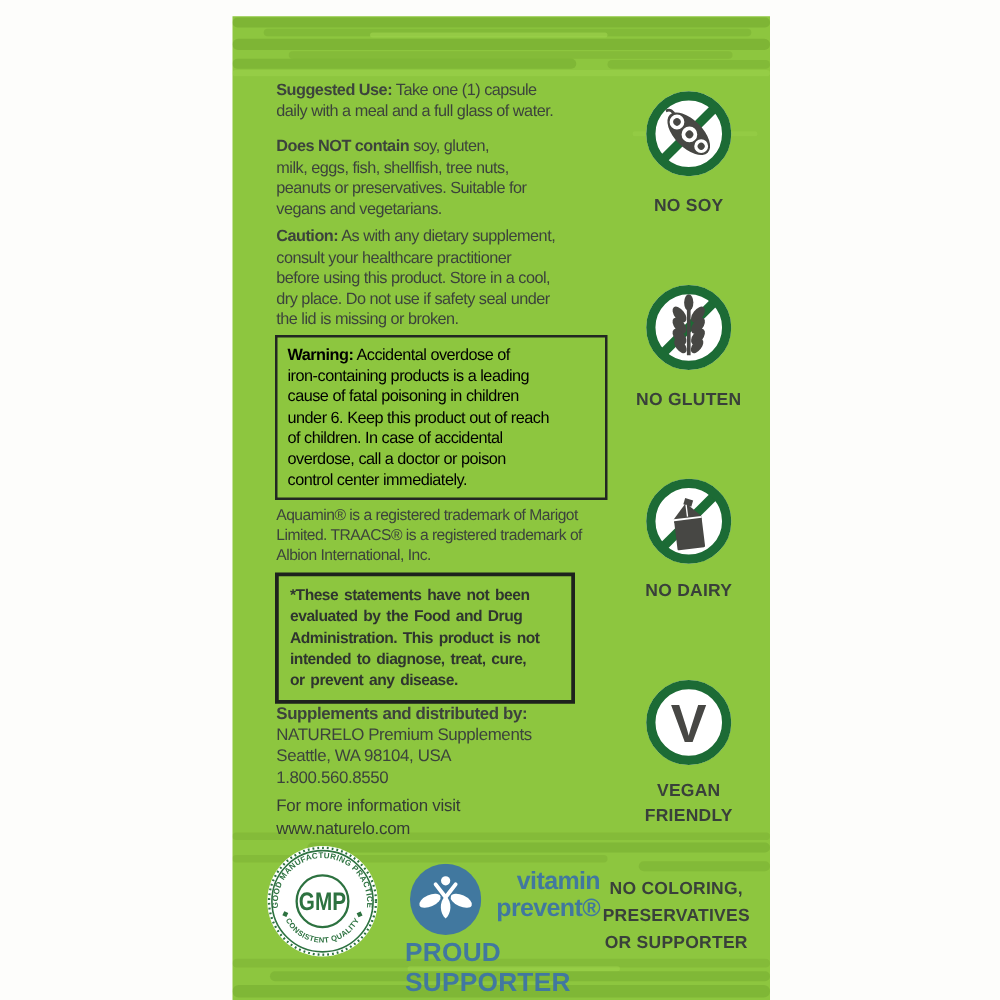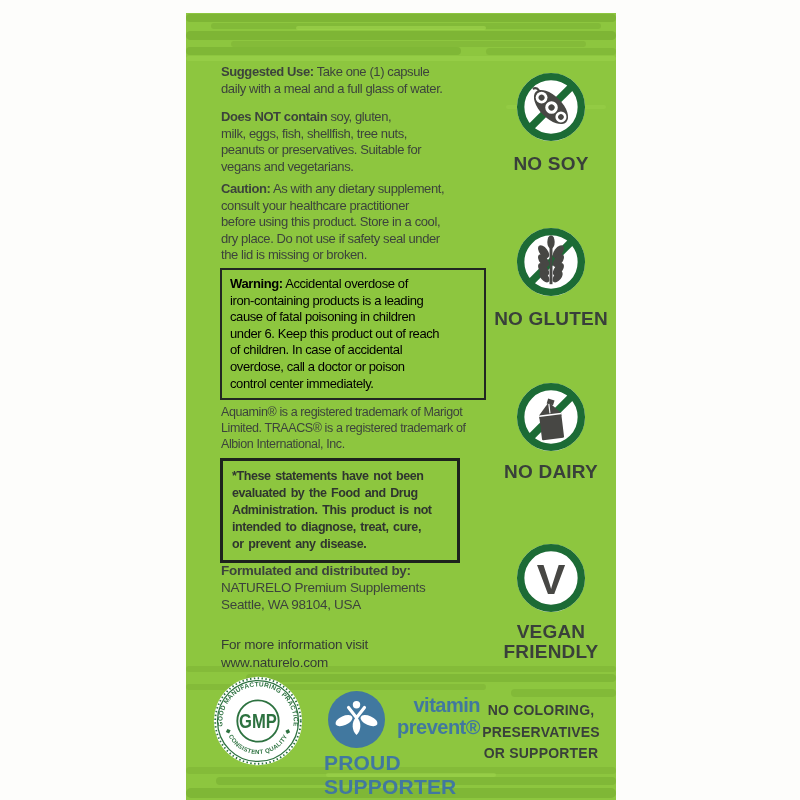--- a/index.html
+++ b/index.html
@@ -41,7 +41,7 @@
   .badge{position:absolute;left:328px;width:74px;height:74px}
   .badge-label{
     position:absolute;left:298px;width:134px;text-align:center;
-    font-weight:700;font-size:19px;letter-spacing:0.2px;color:#39403a;line-height:20px;
+    font-weight:700;font-size:14px;letter-spacing:0.2px;color:#39403a;line-height:20px;
   }
   .gmp{position:absolute;left:26px;top:662px;width:92px;height:92px}
   .angel{position:absolute;left:142px;top:678px;width:57px;height:57px}

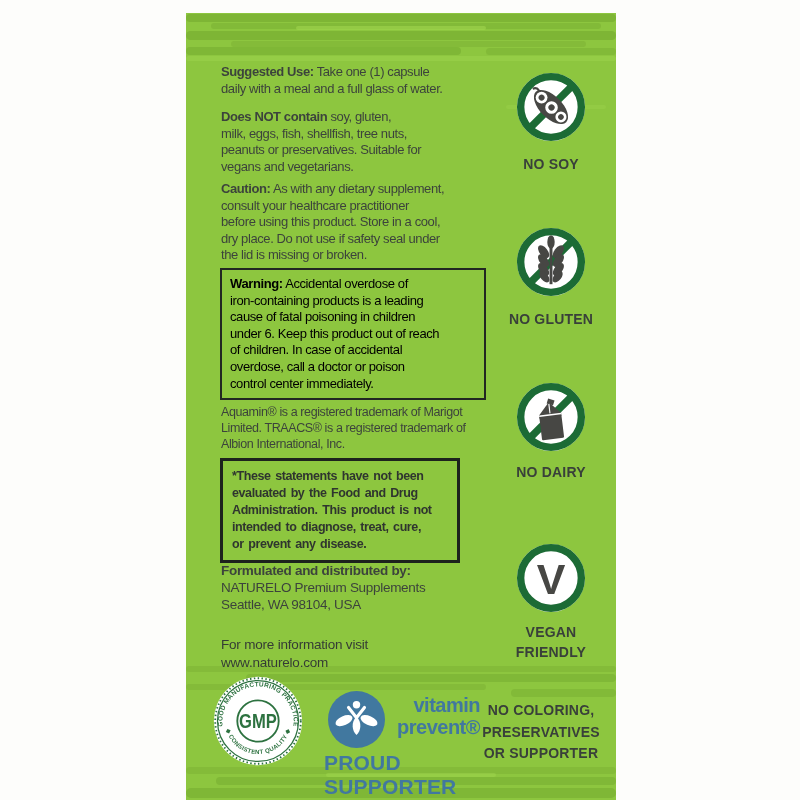--- a/index.html
+++ b/index.html
@@ -118,7 +118,7 @@
 or prevent any disease.</div>
 
   <div class="distrib">
-    <div class="hd">Formulated and distributed by:</div>
+    <div class="hd">Supplements and distributed by:</div>
     <div>NATURELO Premium Supplements</div>
     <div>Seattle, WA 98104, USA</div>
   </div>

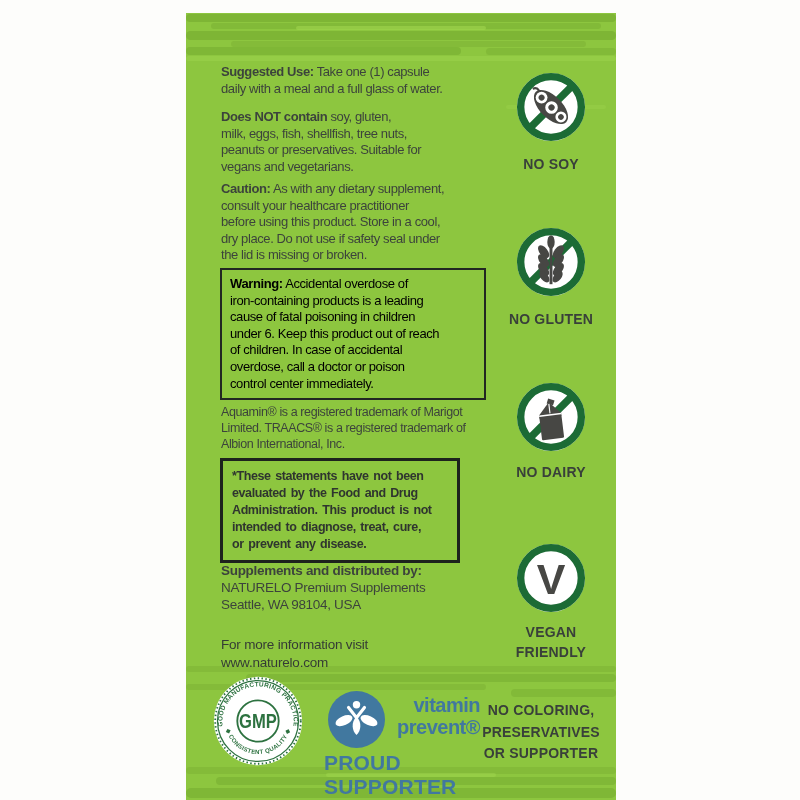--- a/index.html
+++ b/index.html
@@ -121,6 +121,7 @@
     <div class="hd">Supplements and distributed by:</div>
     <div>NATURELO Premium Supplements</div>
     <div>Seattle, WA 98104, USA</div>
+    <div>1.800.560.8550</div>
   </div>
 
   <div class="moreinfo">

